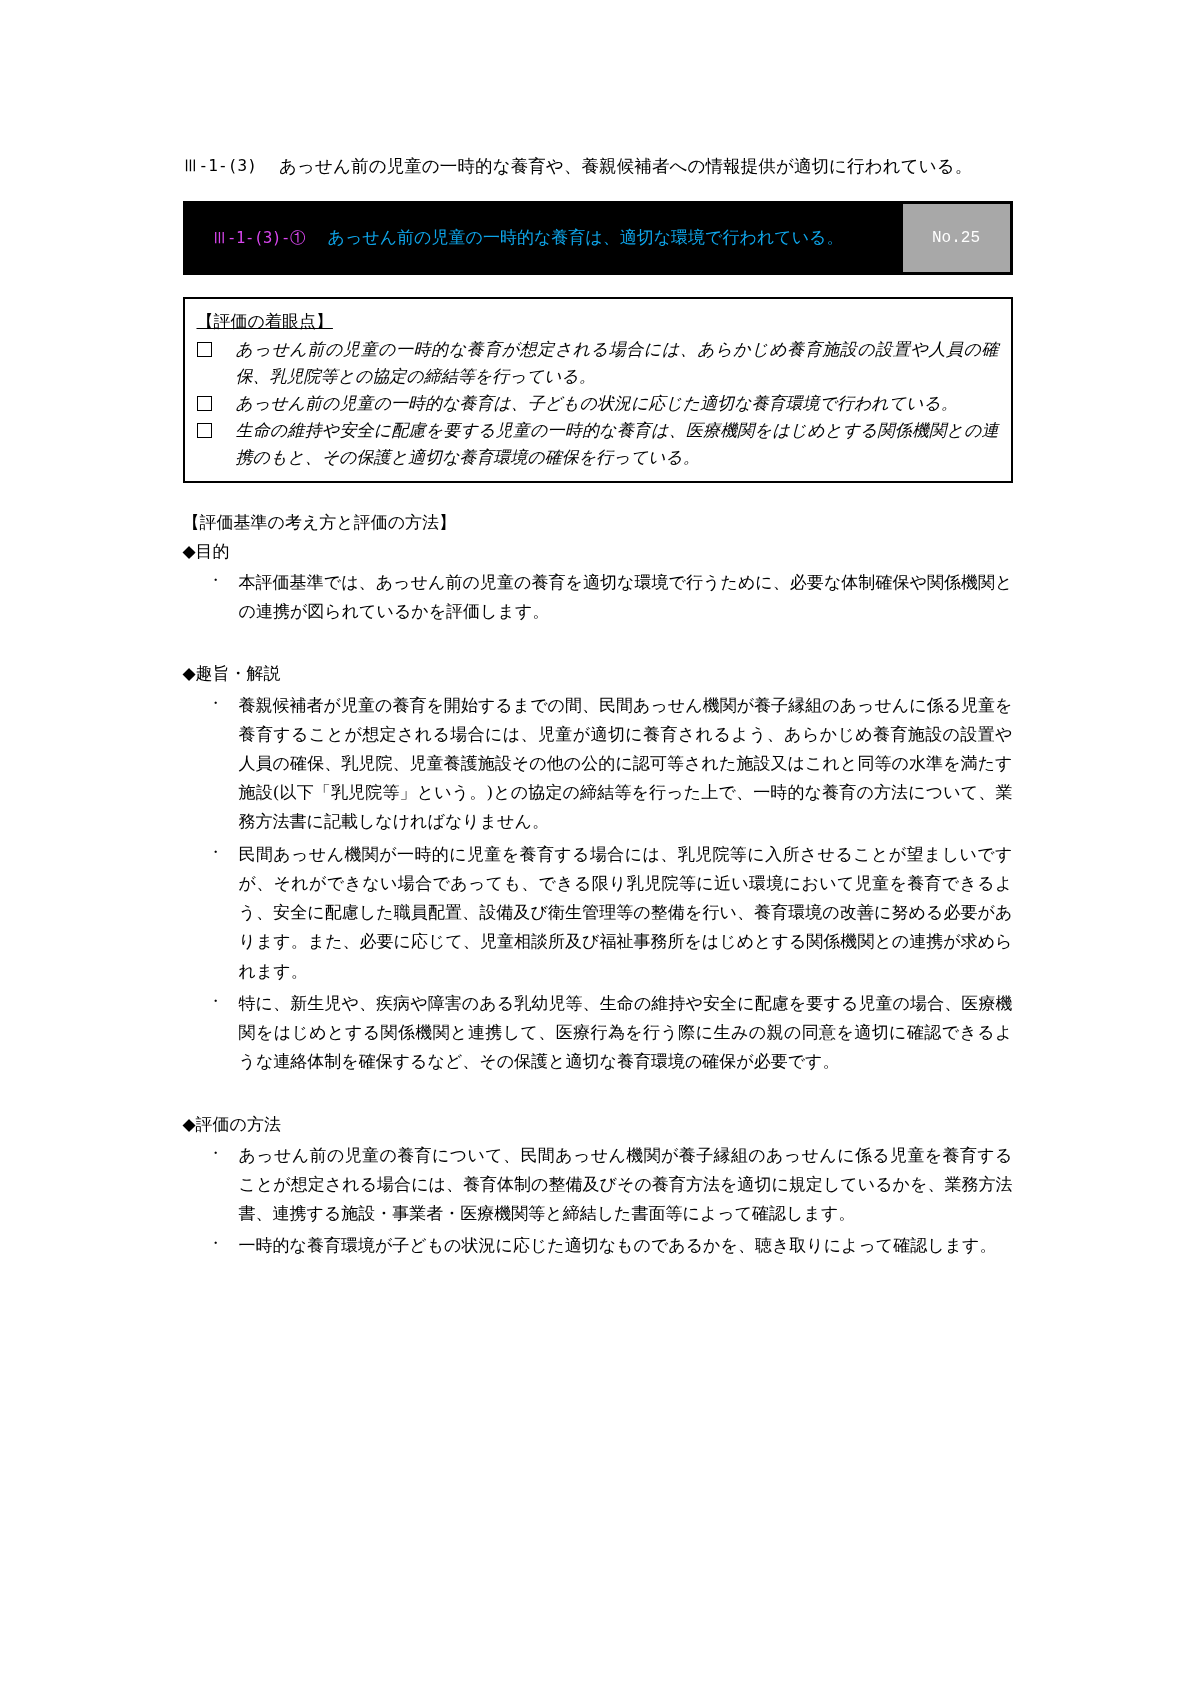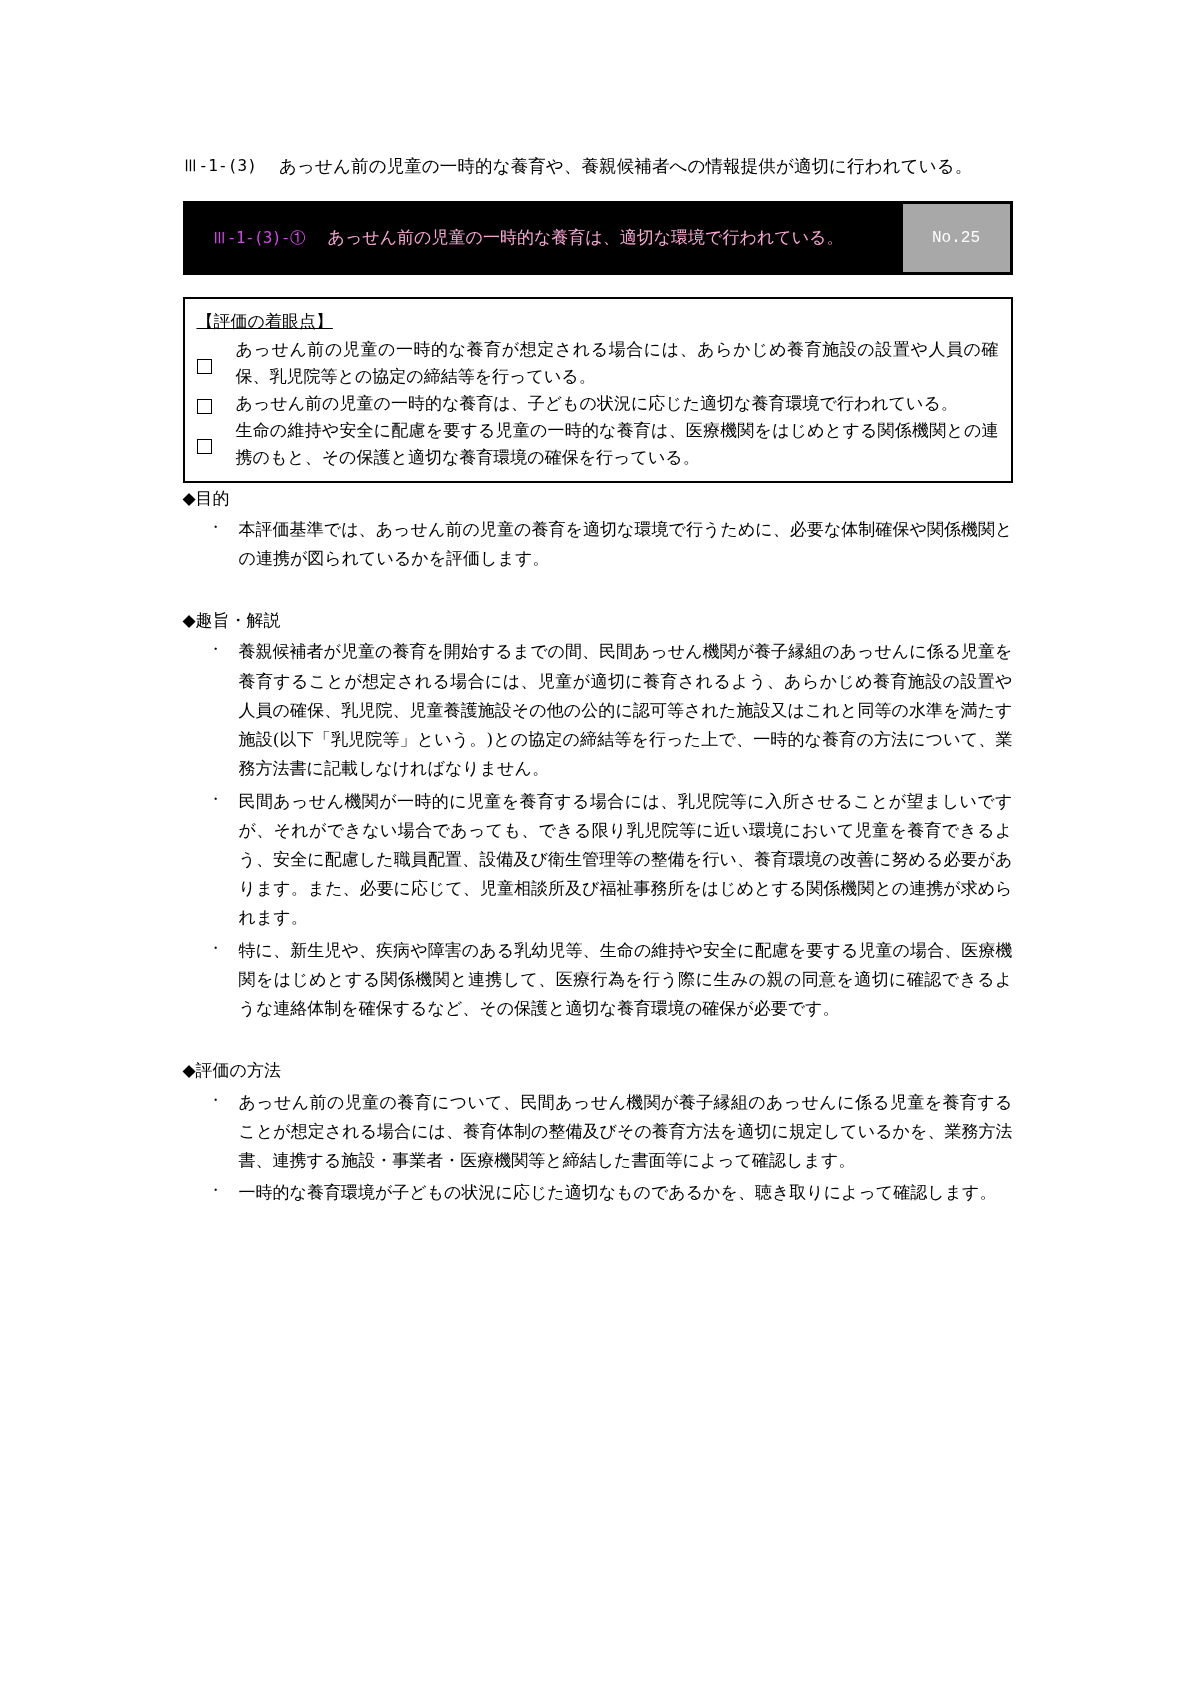--- a/index.html
+++ b/index.html
@@ -74,7 +74,7 @@
   }
   .criterion-bar .cb-text {
     flex: 1 1 auto;
-    color: #f9a8d4;
+    color: #0ea5e9;
     font-size: 17px;
     line-height: 1.52;
     display: flex;

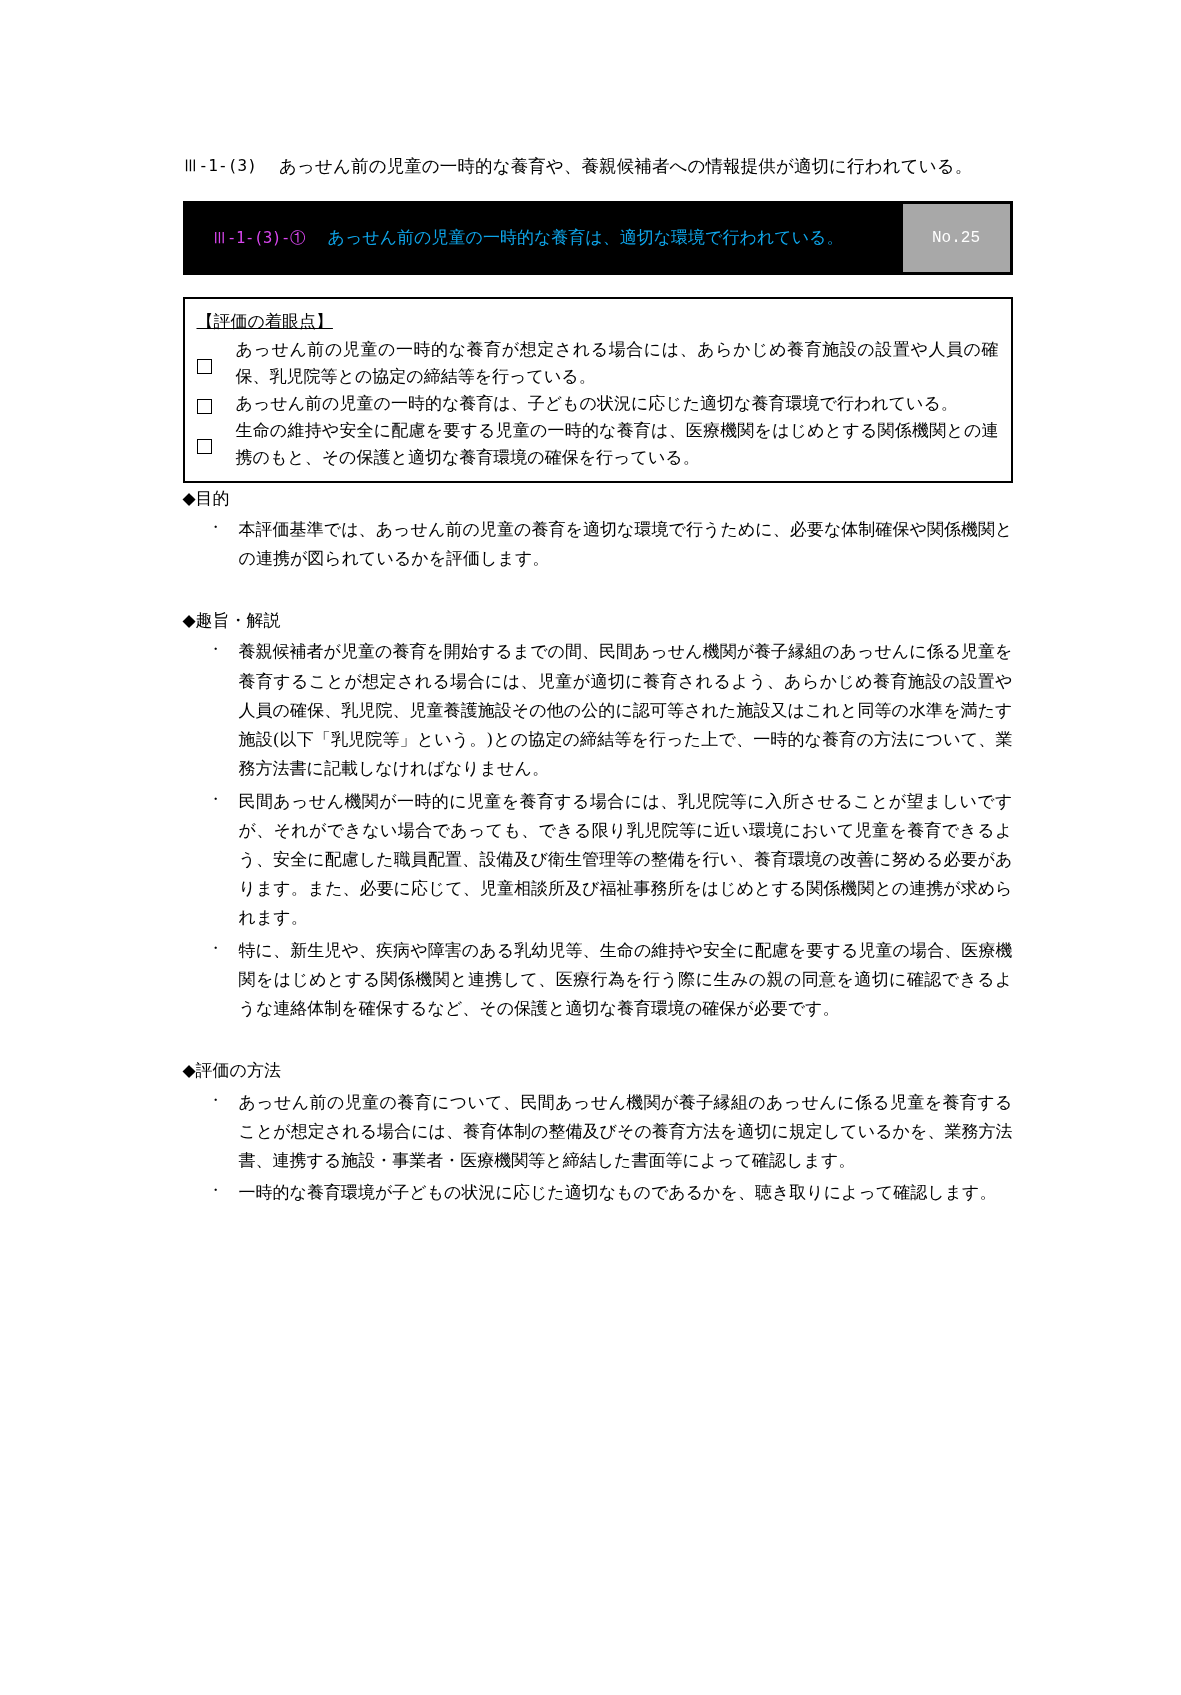--- a/index.html
+++ b/index.html
@@ -116,9 +116,10 @@
   }
   .cp-item {
     display: flex;
-    align-items: center;
+    align-items: flex-start;
     font-size: 17px;
     line-height: 1.58;
+    font-style: italic;
   }
   .cp-item .cp-box {
     flex: 0 0 auto;

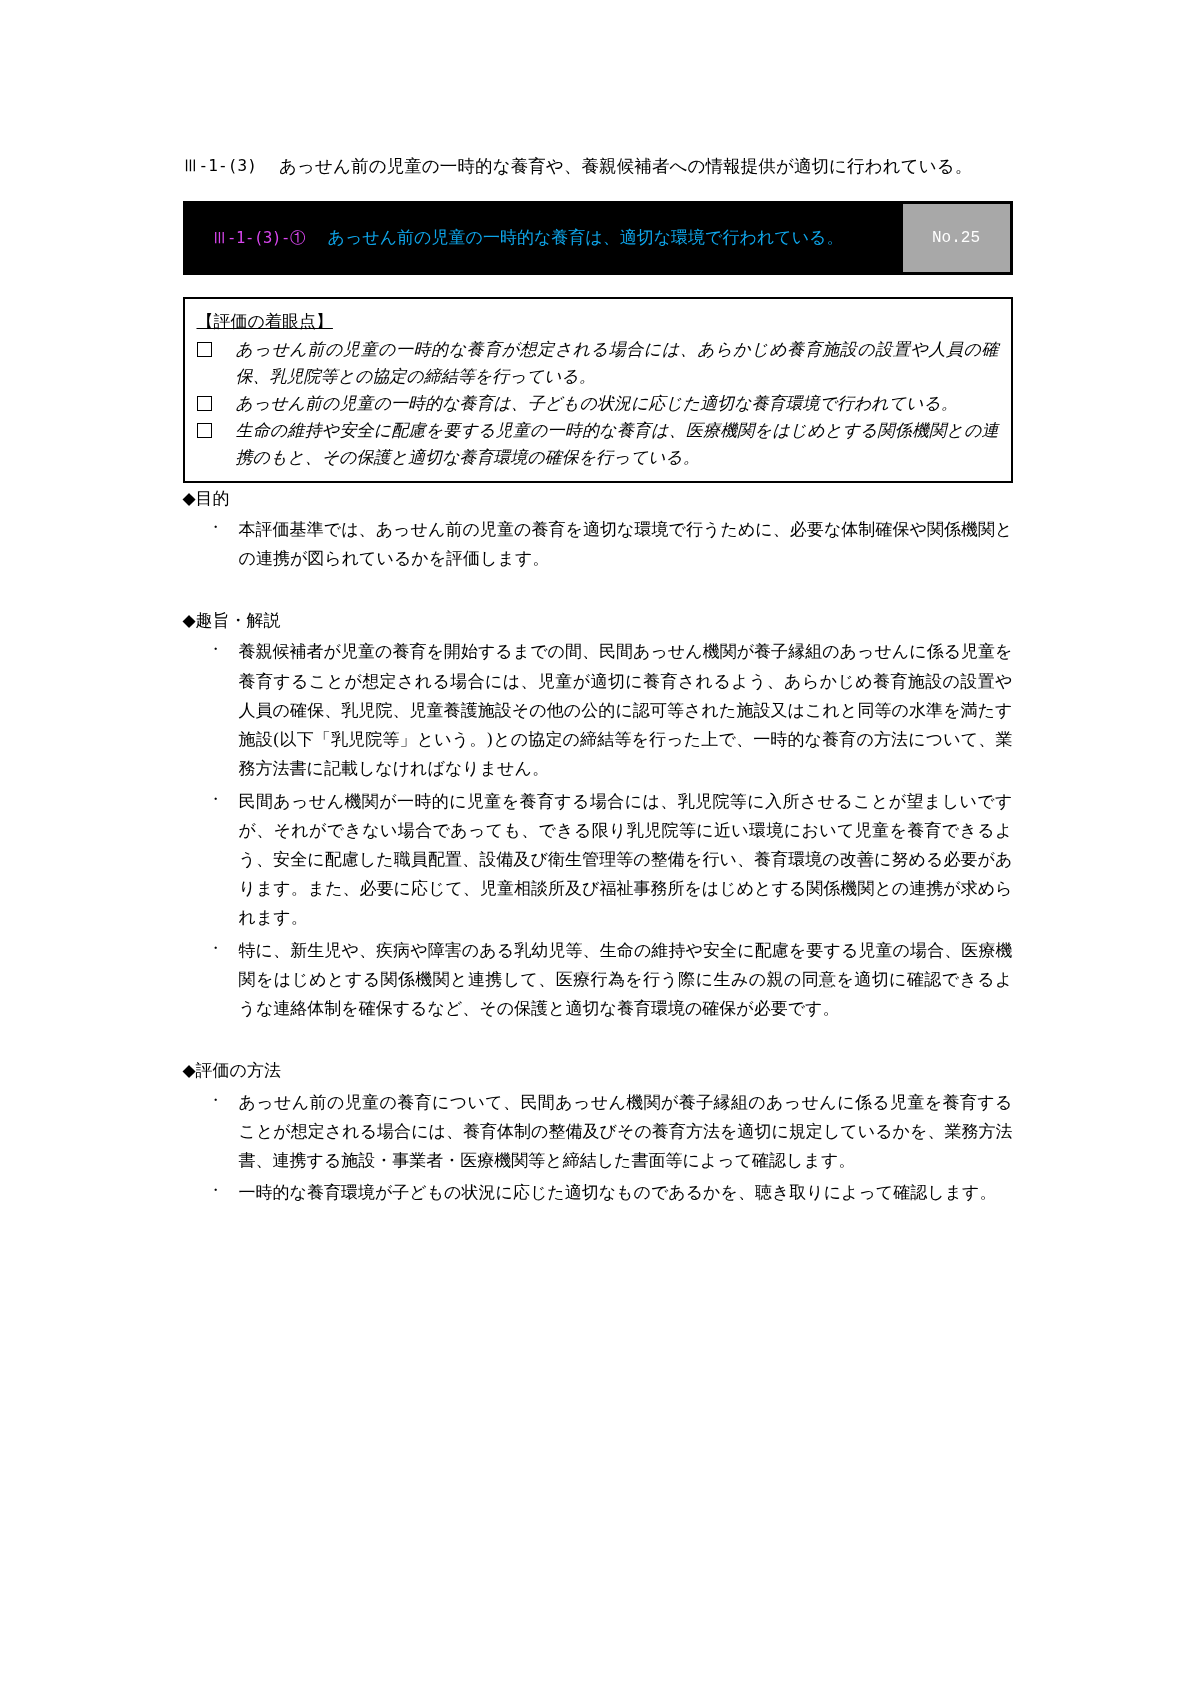--- a/index.html
+++ b/index.html
@@ -209,6 +209,7 @@
       </div>
     </div>
 
+    <div class="section-title">【評価基準の考え方と評価の方法】</div>
 
     <div class="diamond-head">◆目的</div>
     <div class="bullet-item">

